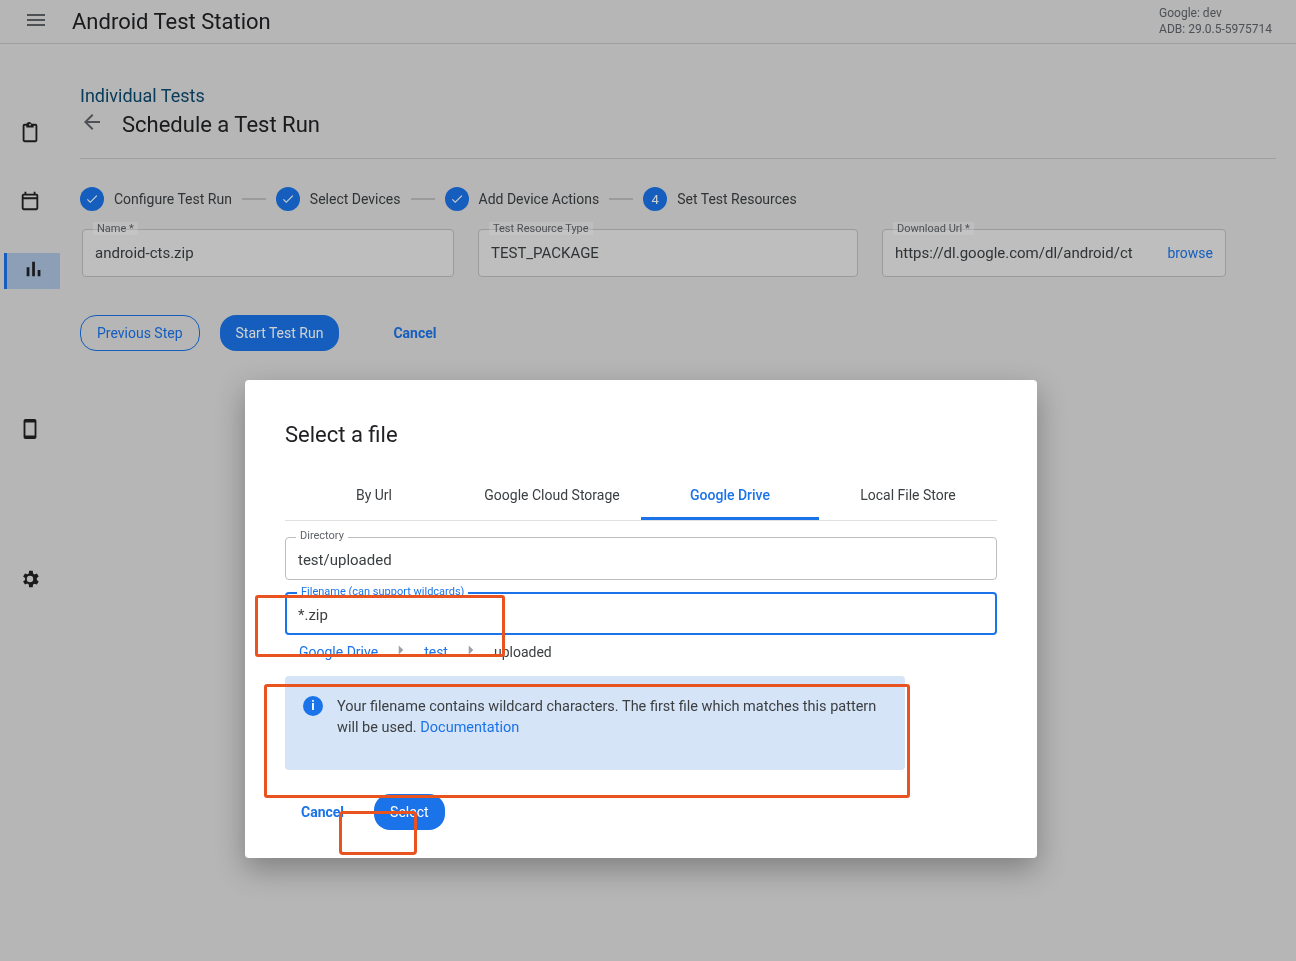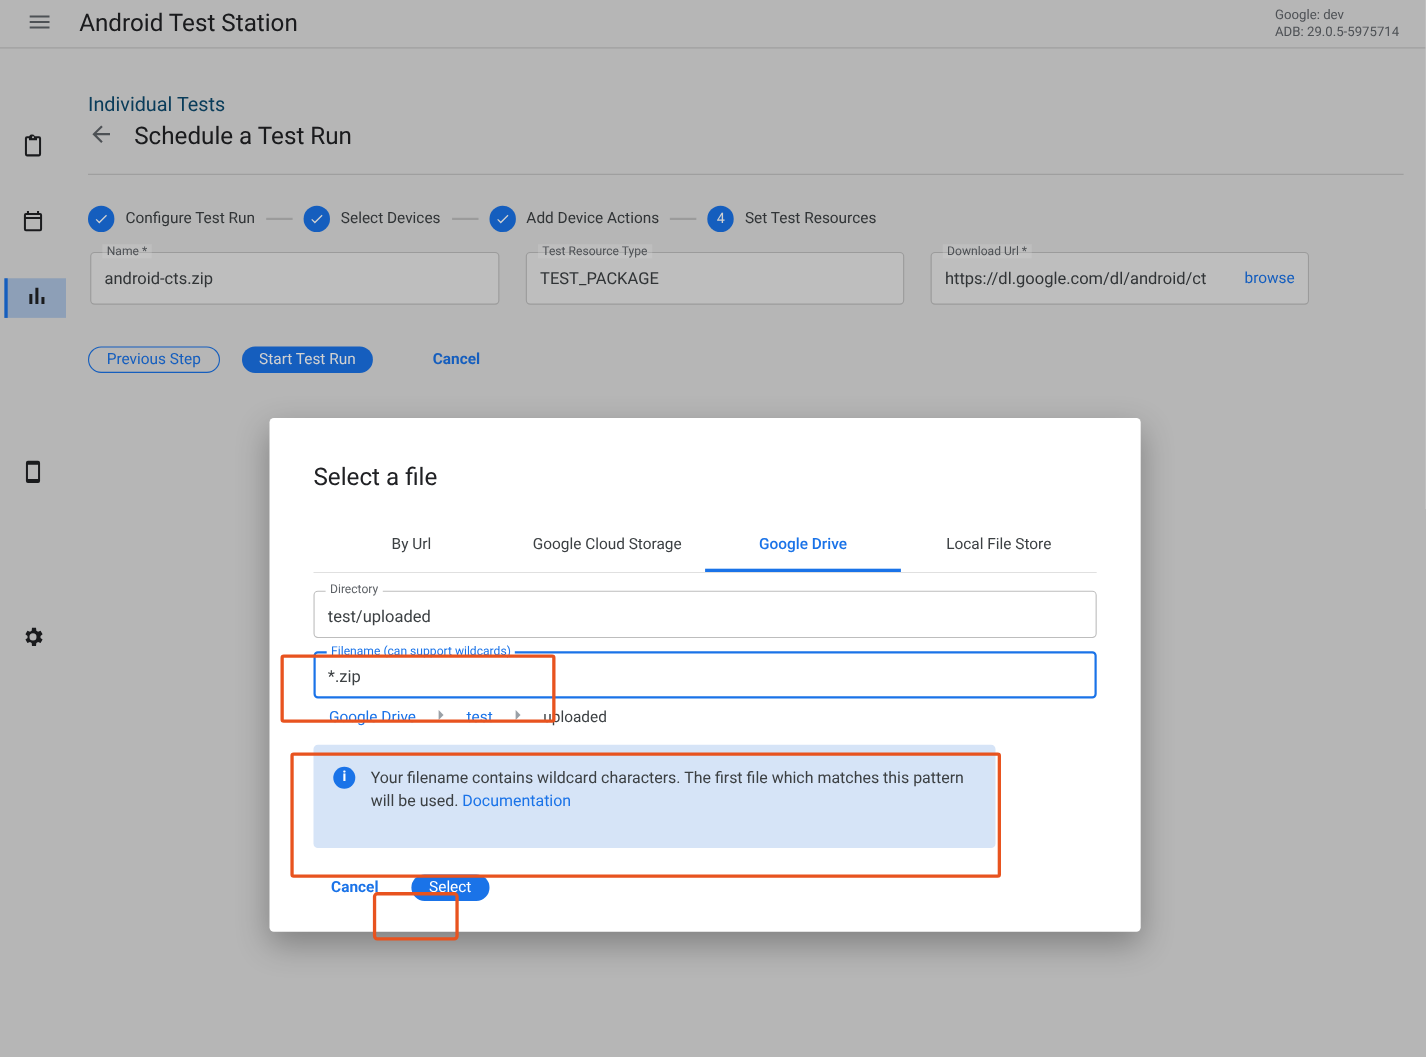--- a/index.html
+++ b/index.html
@@ -176,7 +176,7 @@
       <div class="field-label">Name *</div>
       <div class="field-value">android-cts.zip</div>
     </div>
-    <div class="field" style="width:344px">
+    <div class="field" style="width:380px">
       <div class="field-label">Test Resource Type</div>
       <div class="field-value">TEST_PACKAGE</div>
     </div>

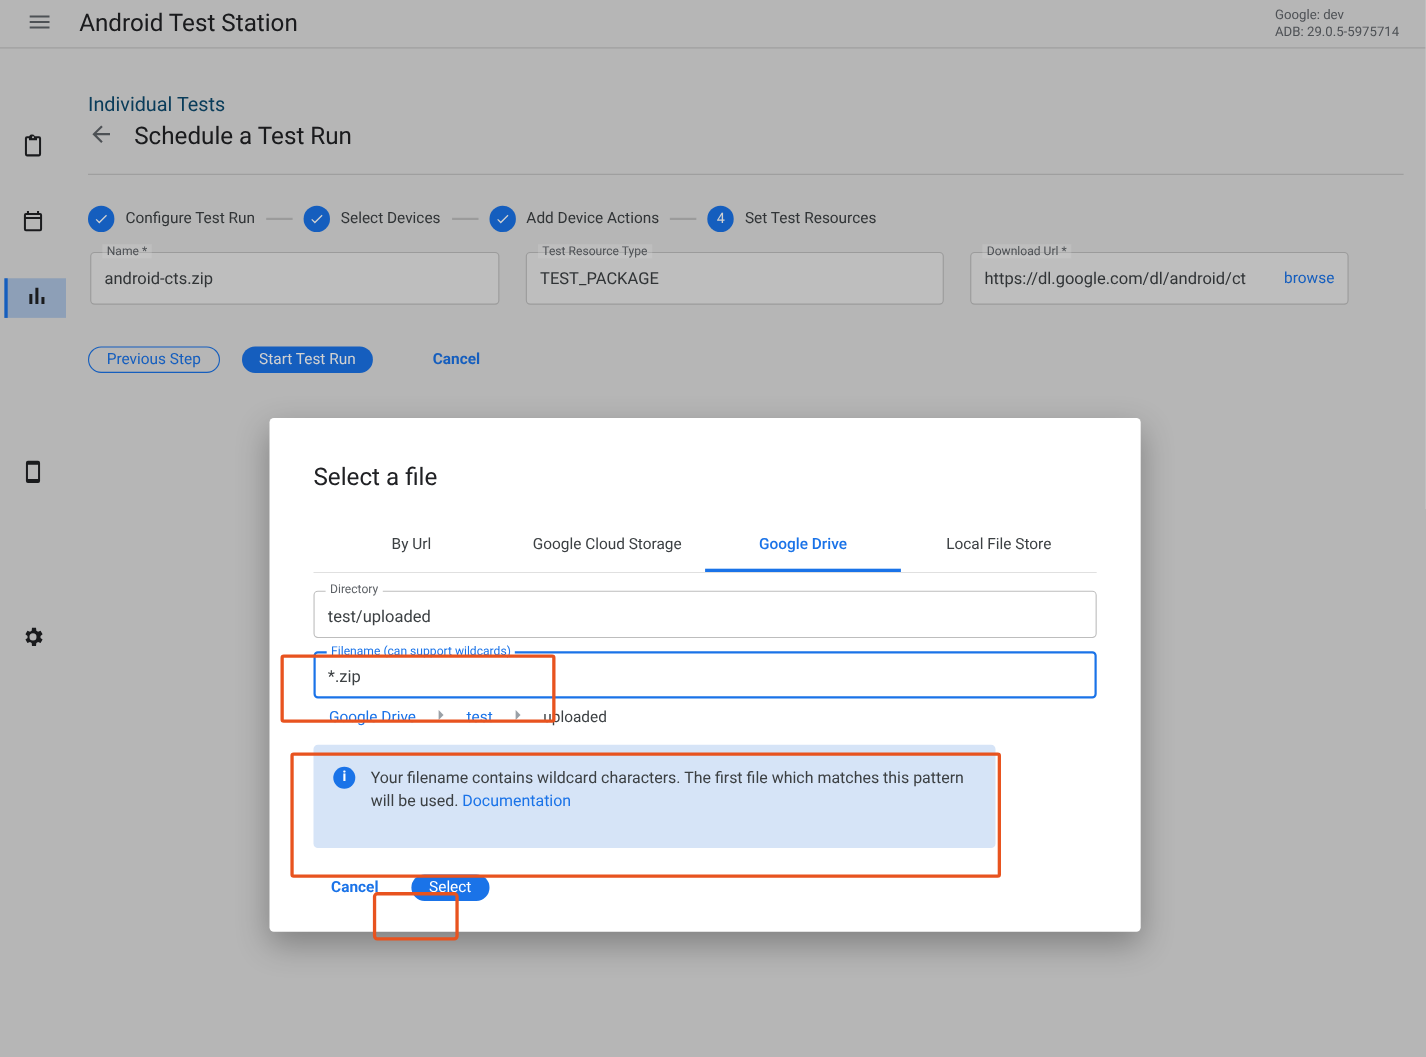--- a/index.html
+++ b/index.html
@@ -42,7 +42,7 @@
 
   
   .button-row { display:flex; align-items:center; gap:20px; }
-  .btn { height:24px; padding:0 16px; border-radius:16px; font-size:14px; display:inline-flex; align-items:center; justify-content:center; cursor:pointer; }
+  .btn { height:36px; padding:0 16px; border-radius:16px; font-size:14px; display:inline-flex; align-items:center; justify-content:center; cursor:pointer; }
   .btn-outline { border:1px solid #1a73e8; color:#1a73e8; background:transparent; }
   .btn-primary { background:#1a73e8; color:#fff; border:none; }
   .btn-text { border:none; background:none; color:#1a73e8;font-weight:bold; }

